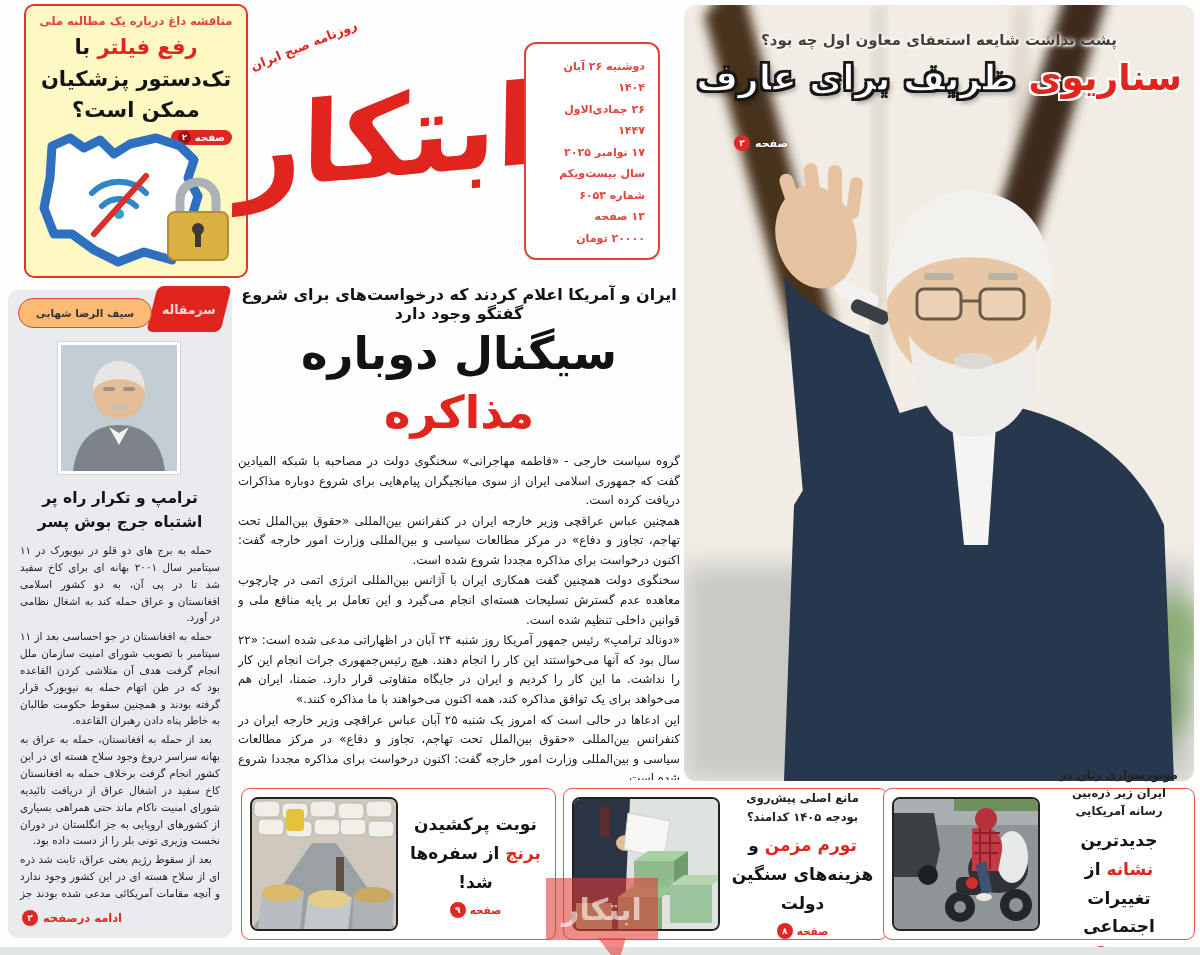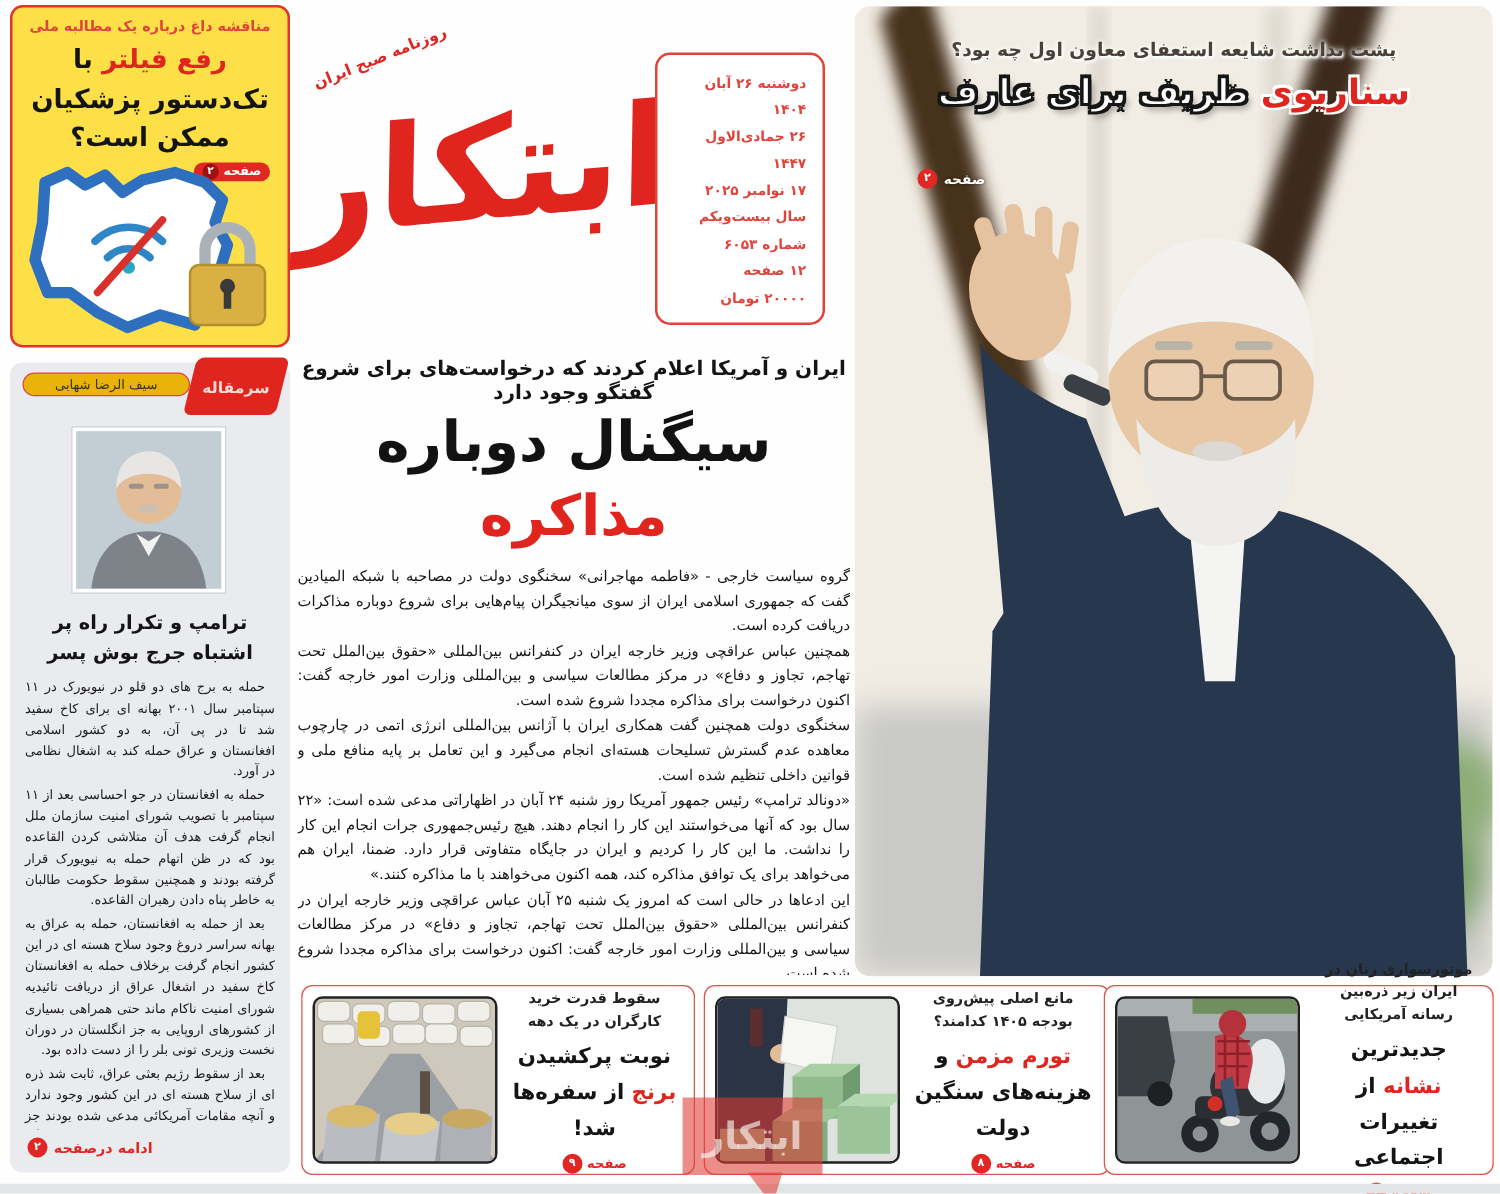--- a/index.html
+++ b/index.html
@@ -8,8 +8,8 @@
   .page { position:relative; width:1200px; height:955px; background:#fefefe; overflow:hidden; direction:rtl; }
 
   
-  .filter-box { position:absolute; left:8px; top:4px; width:224px; height:274px;
-    border:2px solid #e0342c; border-radius:10px; background:#fde047; padding-top:8px; overflow:hidden; }
+  .filter-box { position:absolute; left:24px; top:4px; width:224px; height:274px;
+    border:2px solid #e0342c; border-radius:10px; background:#fef9c3; padding-top:8px; overflow:hidden; }
   .filter-kicker { text-align:center; color:#e0443c; font-size:11.5px; font-weight:bold; }
   .filter-headline { margin-top:4px; padding:0 0; text-align:center; font-size:21px; font-weight:900;
     line-height:1.5; color:#141414; }

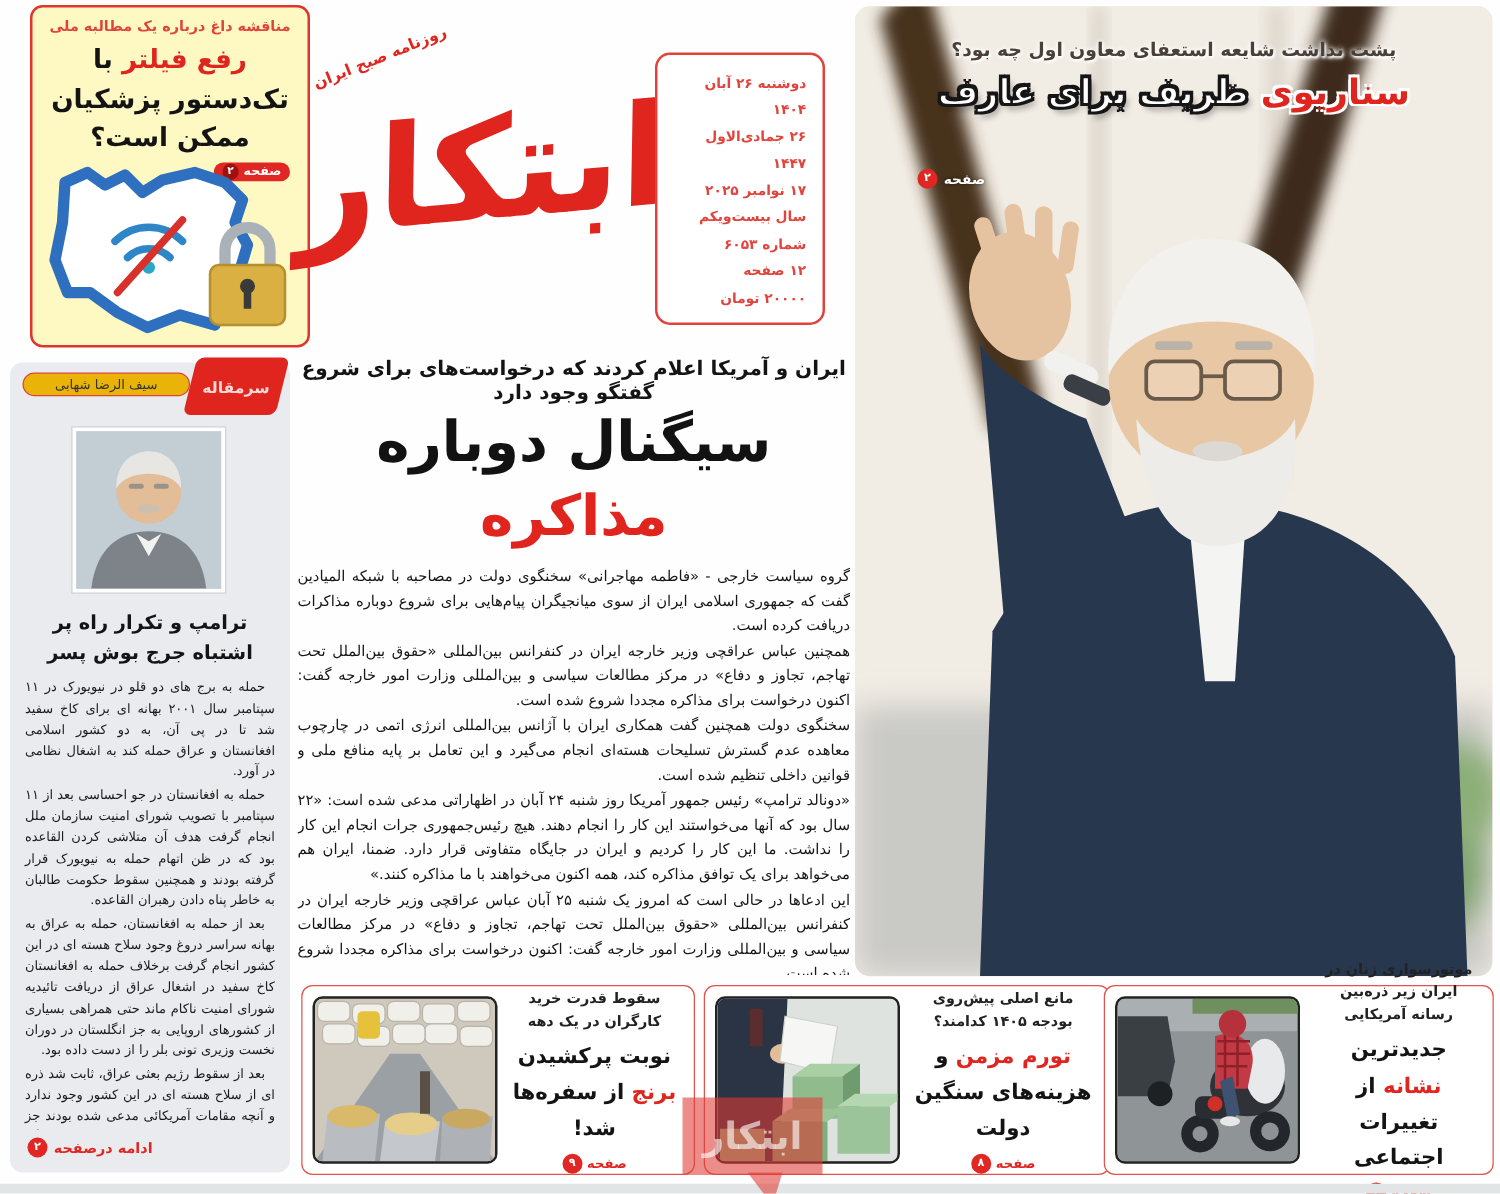--- a/index.html
+++ b/index.html
@@ -36,7 +36,7 @@
   .photo svg { display:block; }
   .photo-kicker { position:absolute; top:26px; width:100%; text-align:center; font-size:15px; font-weight:700;
     color:#4a4038; text-shadow:0 0 4px #fff, 0 0 6px #fff, 1px 1px 2px #fff; }
-  .photo-headline { position:absolute; top:52px; width:100%; text-align:center; font-size:28px; font-weight:900;
+  .photo-headline { position:absolute; top:52px; width:100%; text-align:center; font-size:36px; font-weight:900;
     letter-spacing:0; }
   .photo-headline .red { color:#e0251f;
     text-shadow:2px 2px 0 #fff,-2px -2px 0 #fff,2px -2px 0 #fff,-2px 2px 0 #fff; }

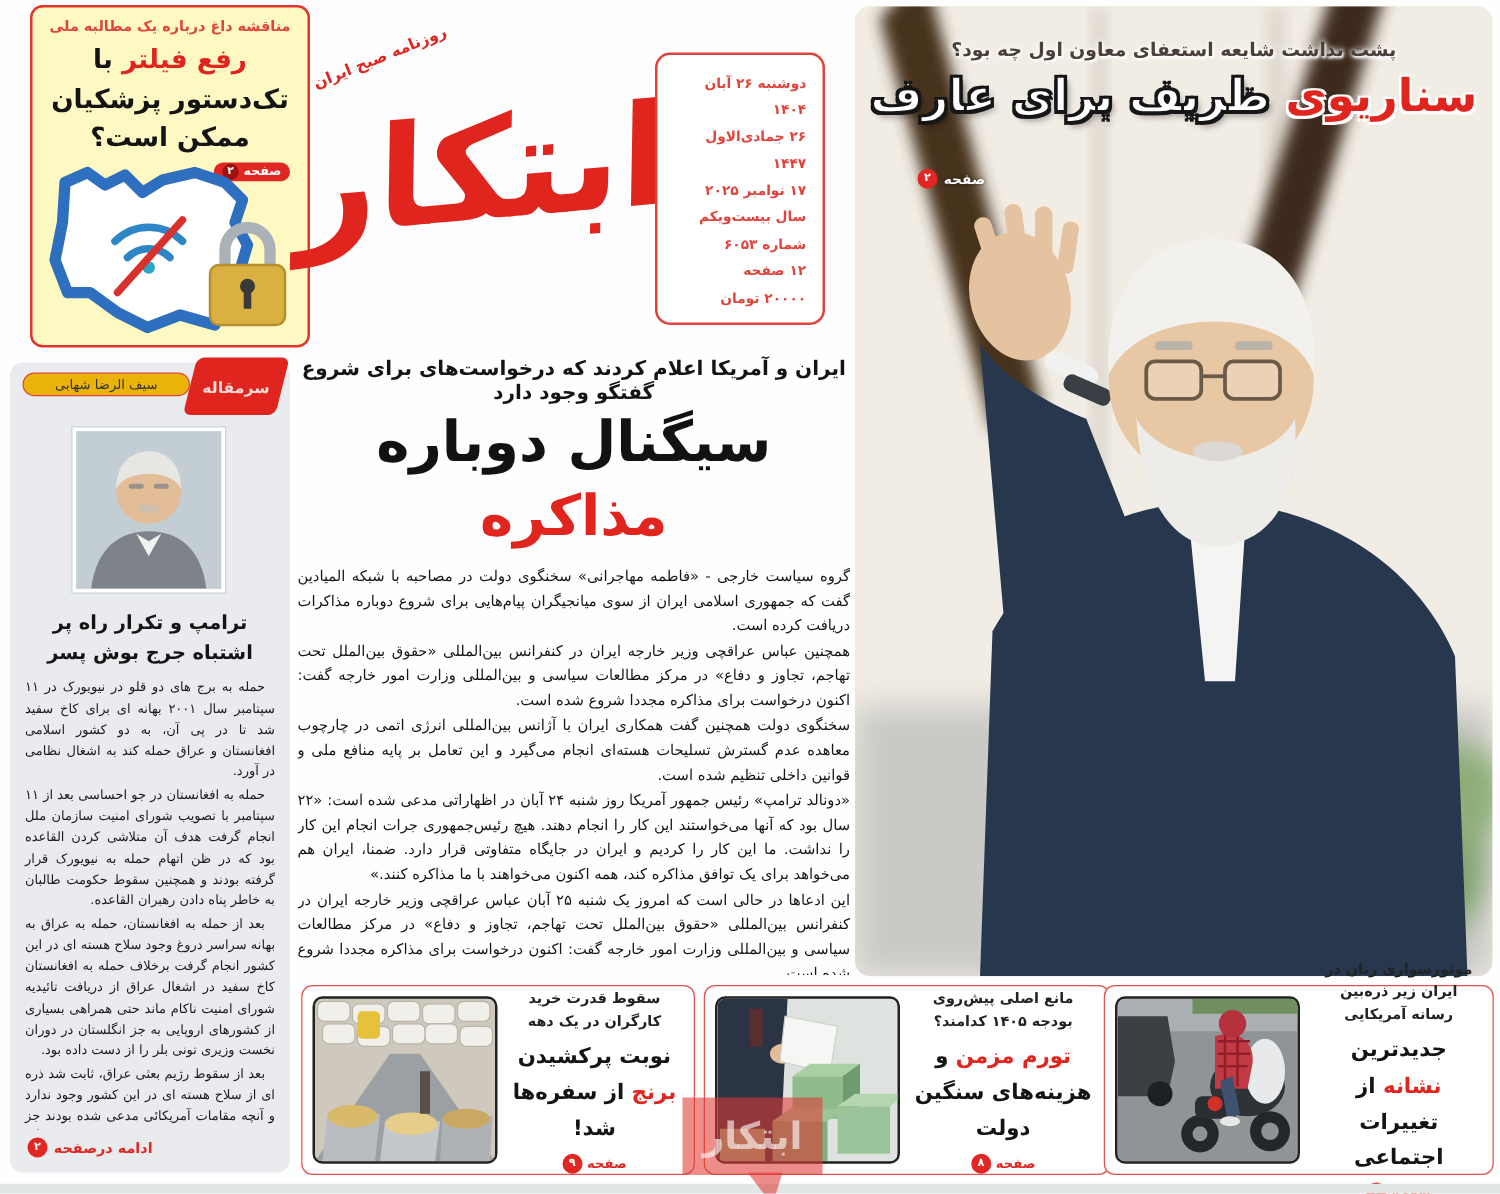--- a/index.html
+++ b/index.html
@@ -62,9 +62,9 @@
   .ed-tab { position:absolute; right:6px; top:-4px; width:74px; height:46px; background:#e0251f;
     transform:skewX(-14deg); border-radius:6px; display:flex; align-items:center; justify-content:center; }
   .ed-tab span { transform:skewX(14deg); color:#ffd9d6; font-size:12.5px; font-weight:bold; }
-  .ed-pill { position:absolute; left:10px; top:8px; width:134px; height:19px; background:#eab308;
+  .ed-pill { position:absolute; left:10px; top:8px; width:134px; height:30px; background:#fdba74;
     border:1.5px solid #e0433c; border-radius:16px; display:flex; align-items:center; justify-content:center;
-    font-size:10.5px; font-weight:normal; color:#333; }
+    font-size:10.5px; font-weight:bold; color:#333; }
   .ed-photo { position:absolute; left:50px; top:52px; width:122px; height:132px; border:3px solid #ffffff;
     box-shadow:0 0 0 1px #cfd4d8; overflow:hidden; background:#c2cdd4; }
   .ed-title { position:absolute; top:196px; width:100%; padding:0 14px; text-align:center;

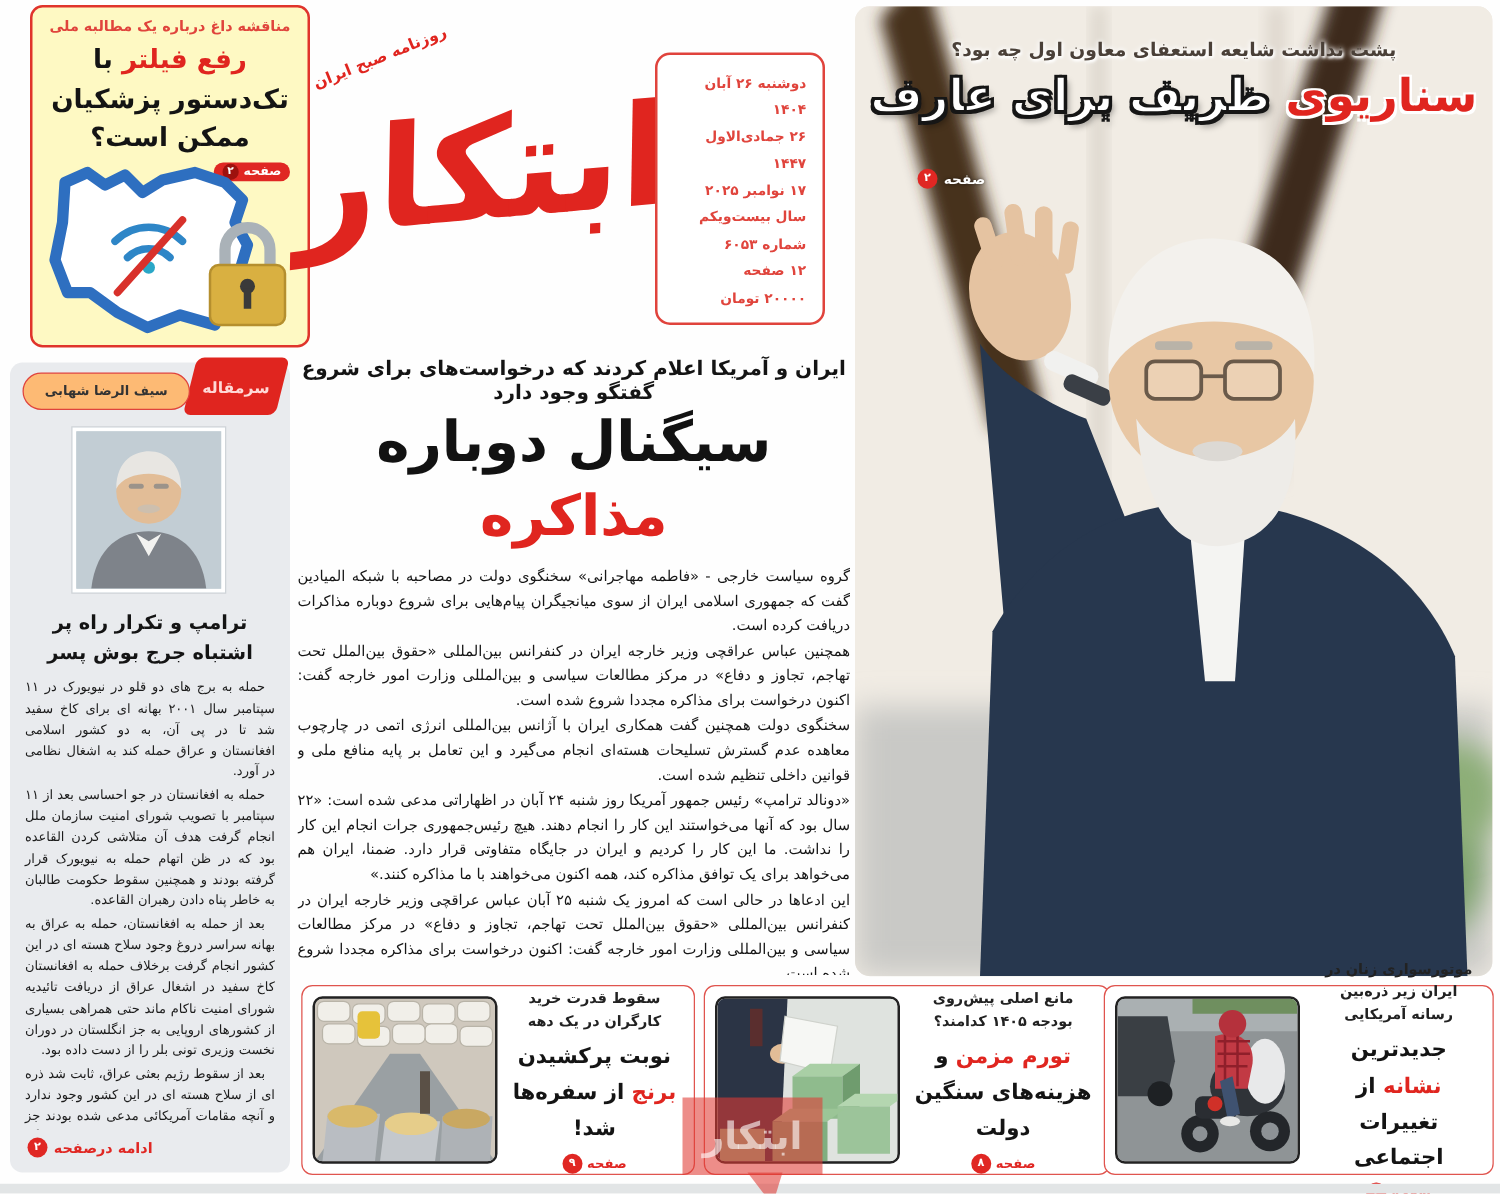--- a/index.html
+++ b/index.html
@@ -241,7 +241,6 @@
 
   <div class="bstory b1">
     <div class="btext">
-      <div class="bkicker">سقوط قدرت خرید کارگران در یک دهه</div>
       <div class="bheadline">
         <span>نوبت پرکشیدن </span><span class="red">برنج</span><span> از سفره‌ها شد!</span>
       </div>

